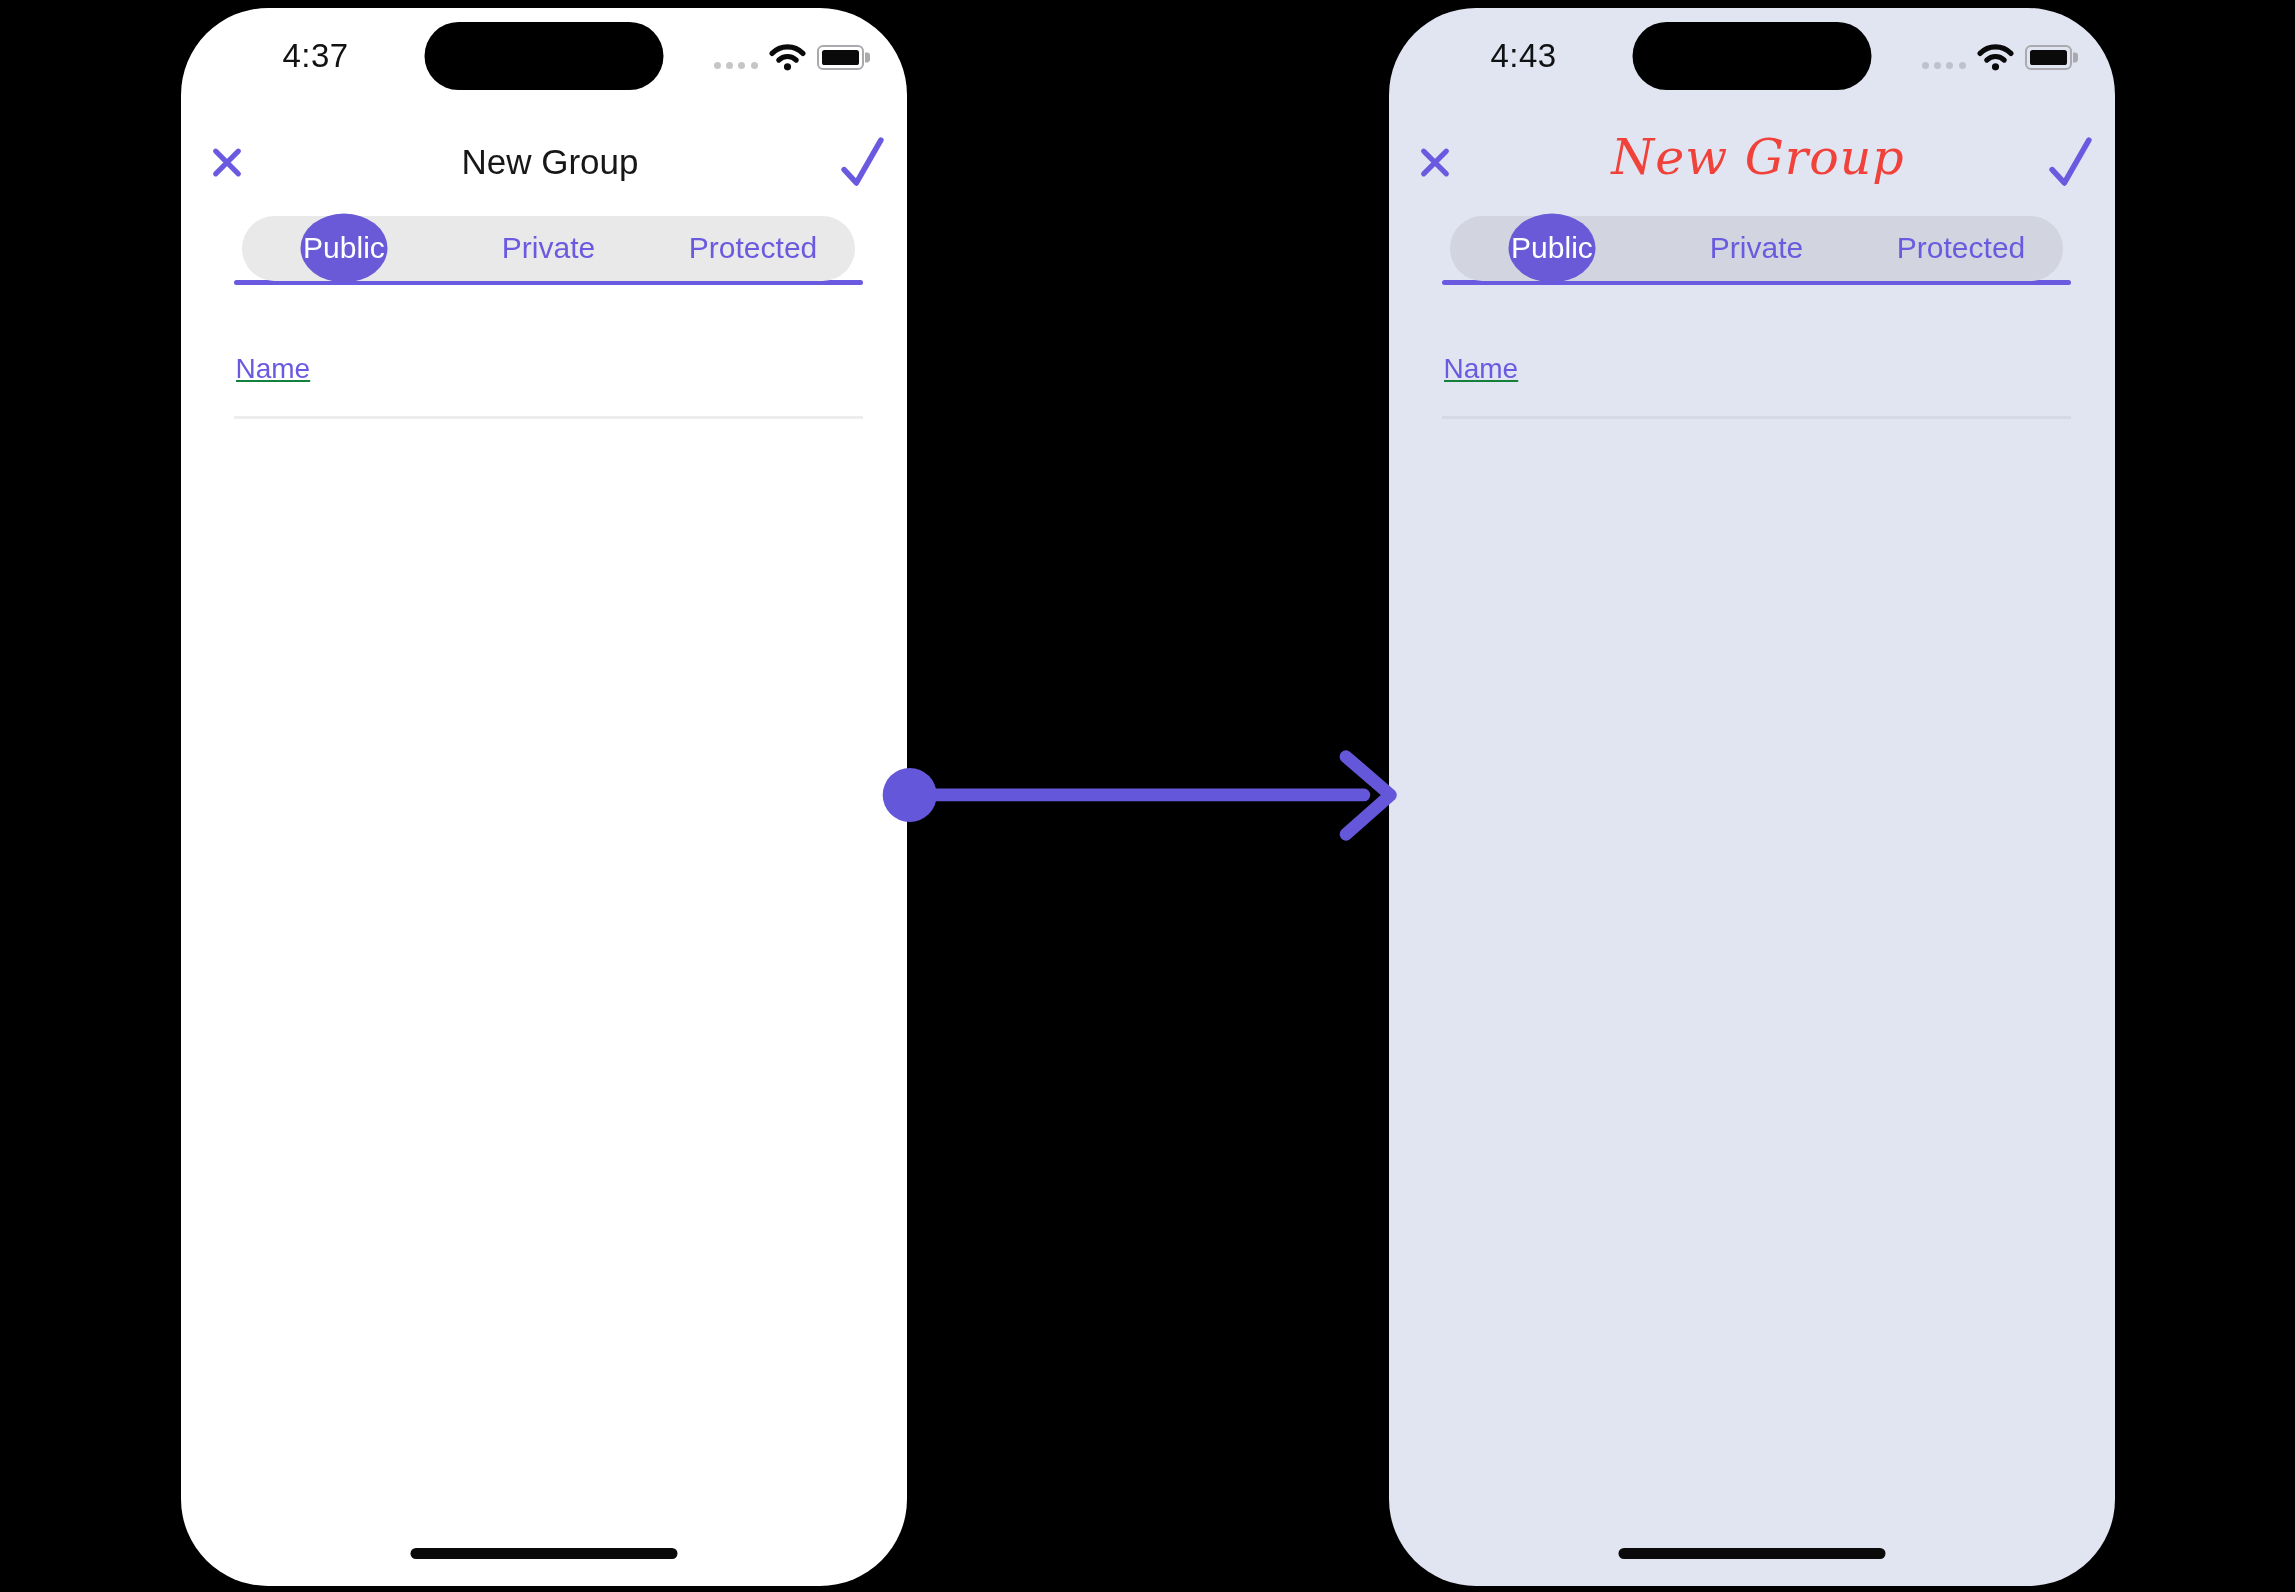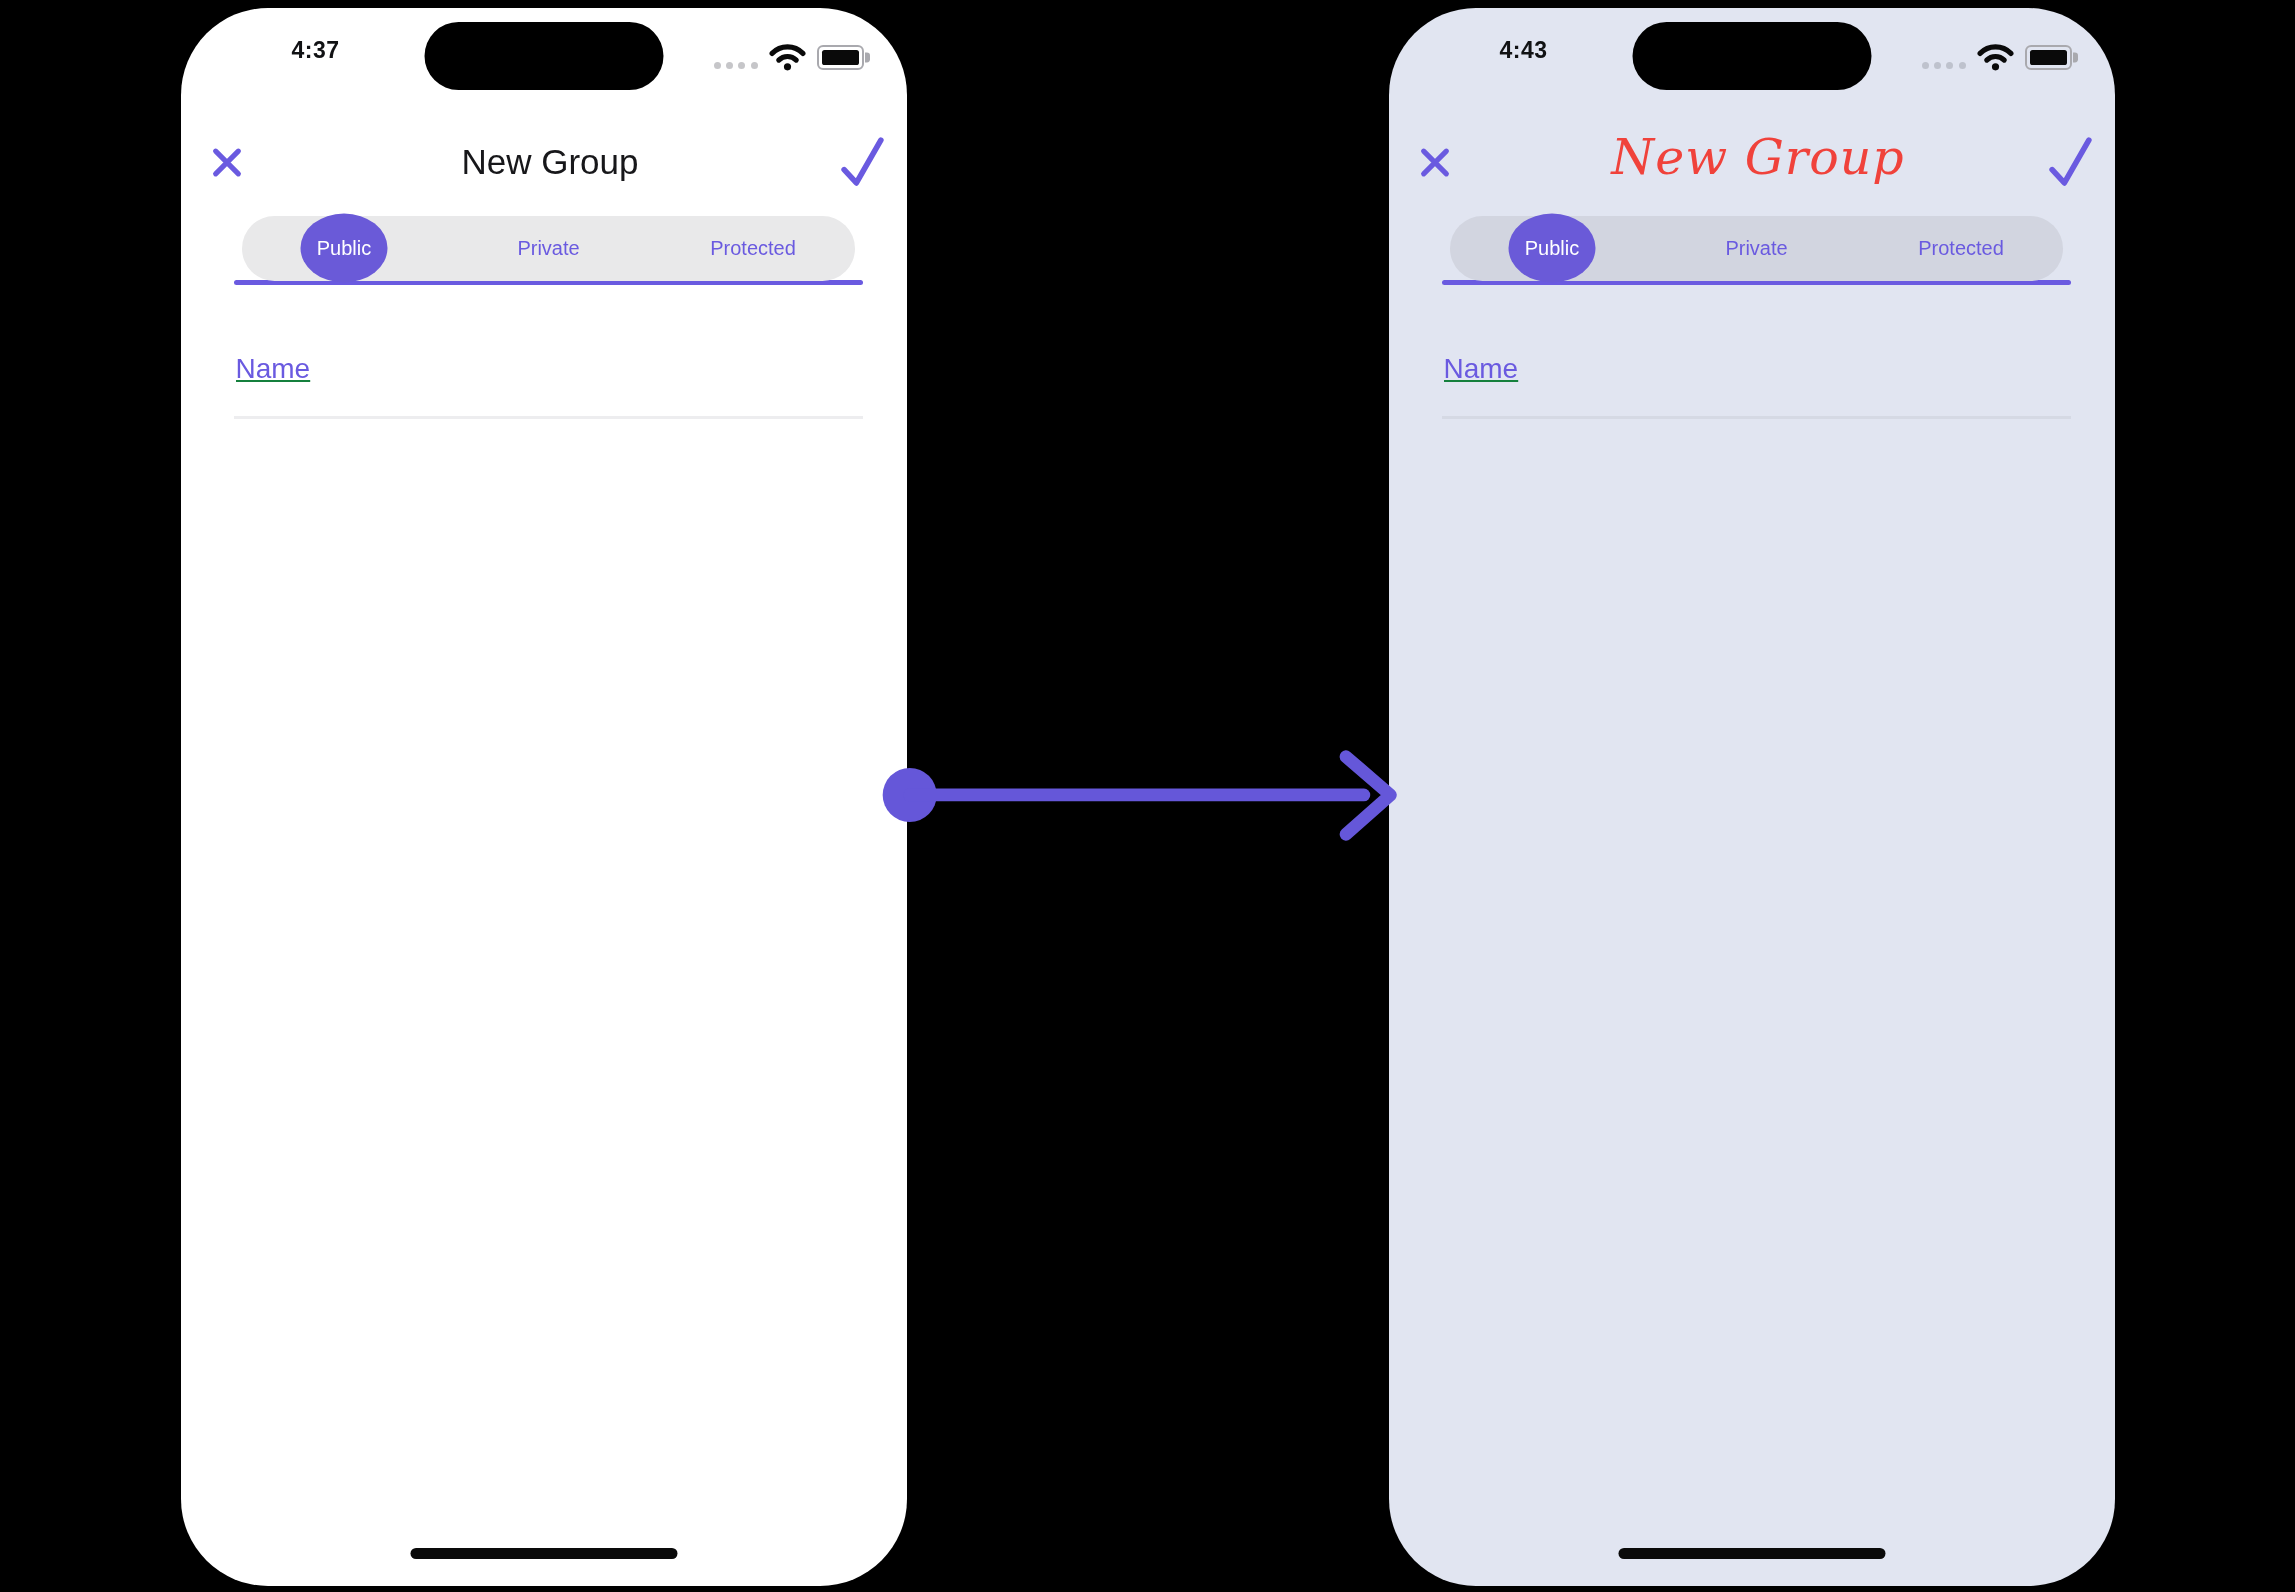--- a/index.html
+++ b/index.html
@@ -20,7 +20,7 @@
   
   .time {
     position:absolute; left:86px; top:29px; width:97px; text-align:center;
-    font-size:23px; font-weight:700; color:#111214; letter-spacing:0.5px;
+    font-size:33px; font-weight:400; color:#111214; letter-spacing:0.5px;
   }
   .island {
     position:absolute; left:50%; top:14.3px; transform:translateX(-50%);

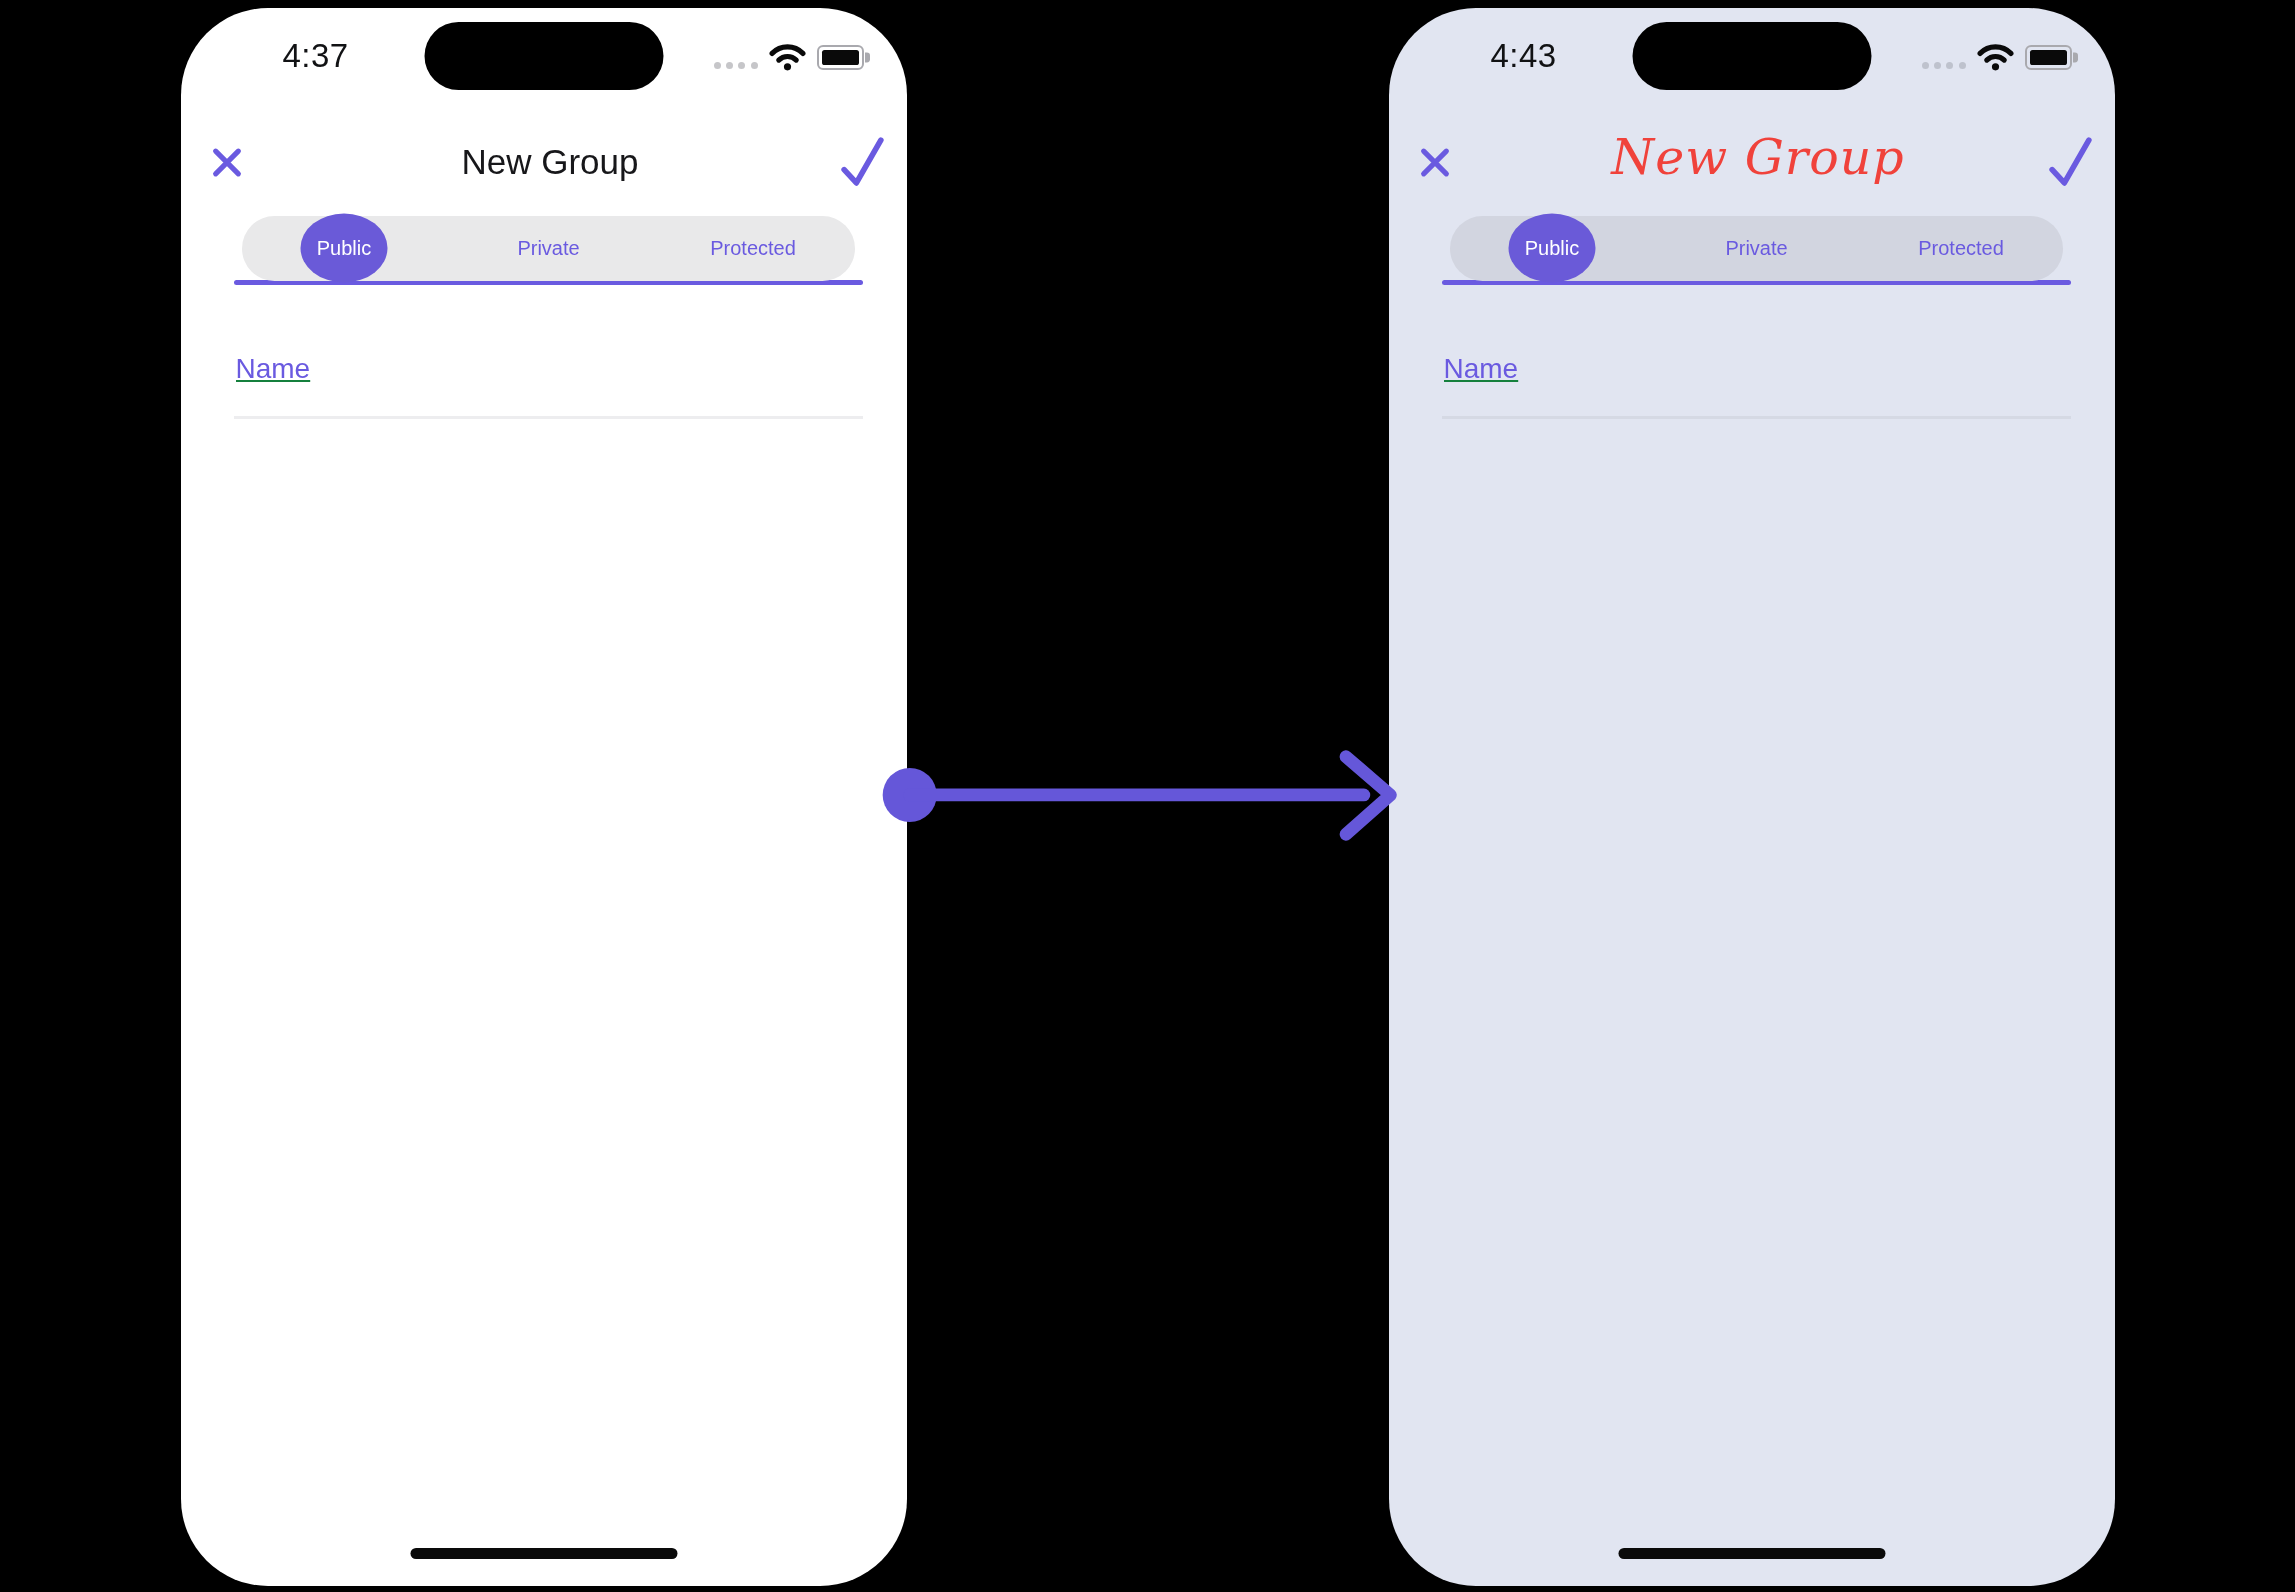--- a/index.html
+++ b/index.html
@@ -66,7 +66,7 @@
     position:absolute; left:50%; top:50%; transform:translate(-50%,-50%);
     width:87px; height:69px; border-radius:50%; background:#6A5AD8;
   }
-  .seg-label { position:relative; font-size:20px; font-weight:500; color:#6A5AE0; }
+  .seg-label { position:relative; font-size:30px; font-weight:500; color:#6A5AE0; }
   .seg-item.selected .seg-label { color:#FFFFFF; }
   .seg-underline { height:4.6px; margin-top:-0.5px; background:#6A5AE0; border-radius:2.6px; }
 

